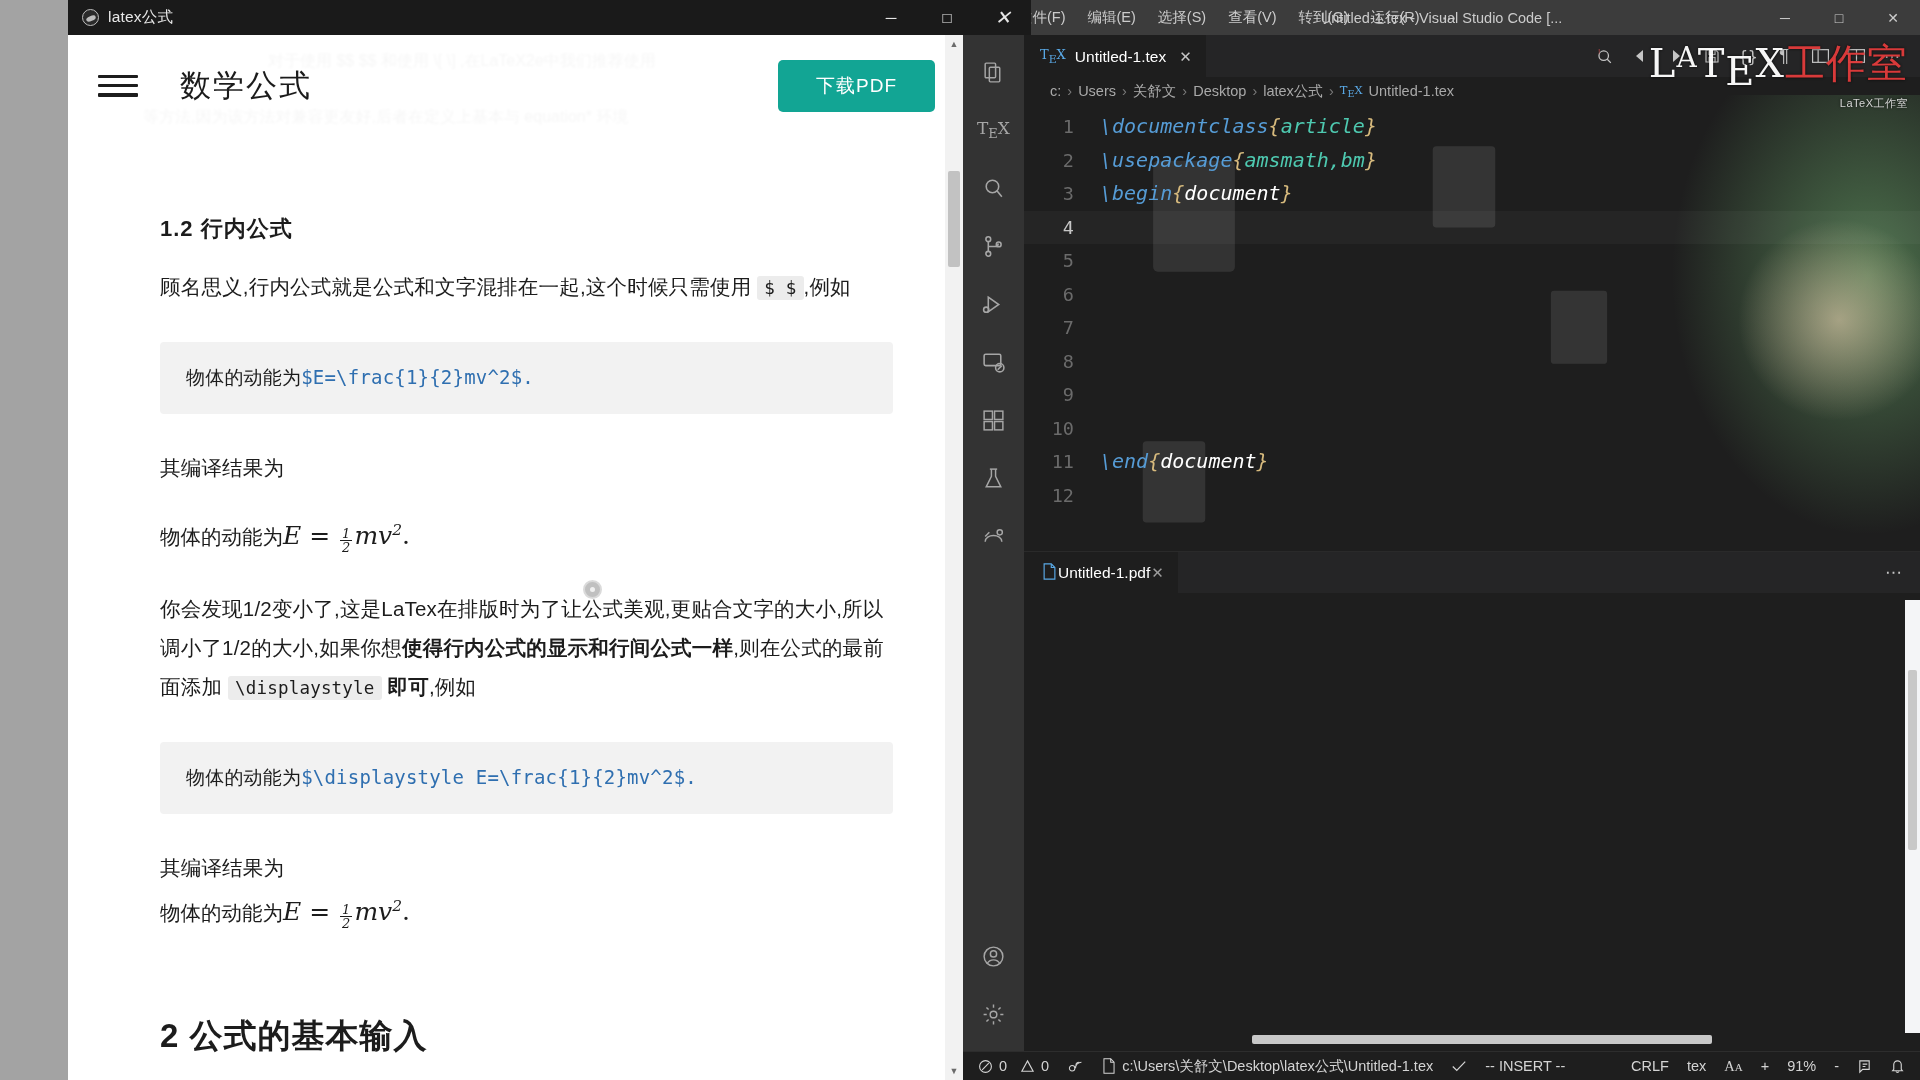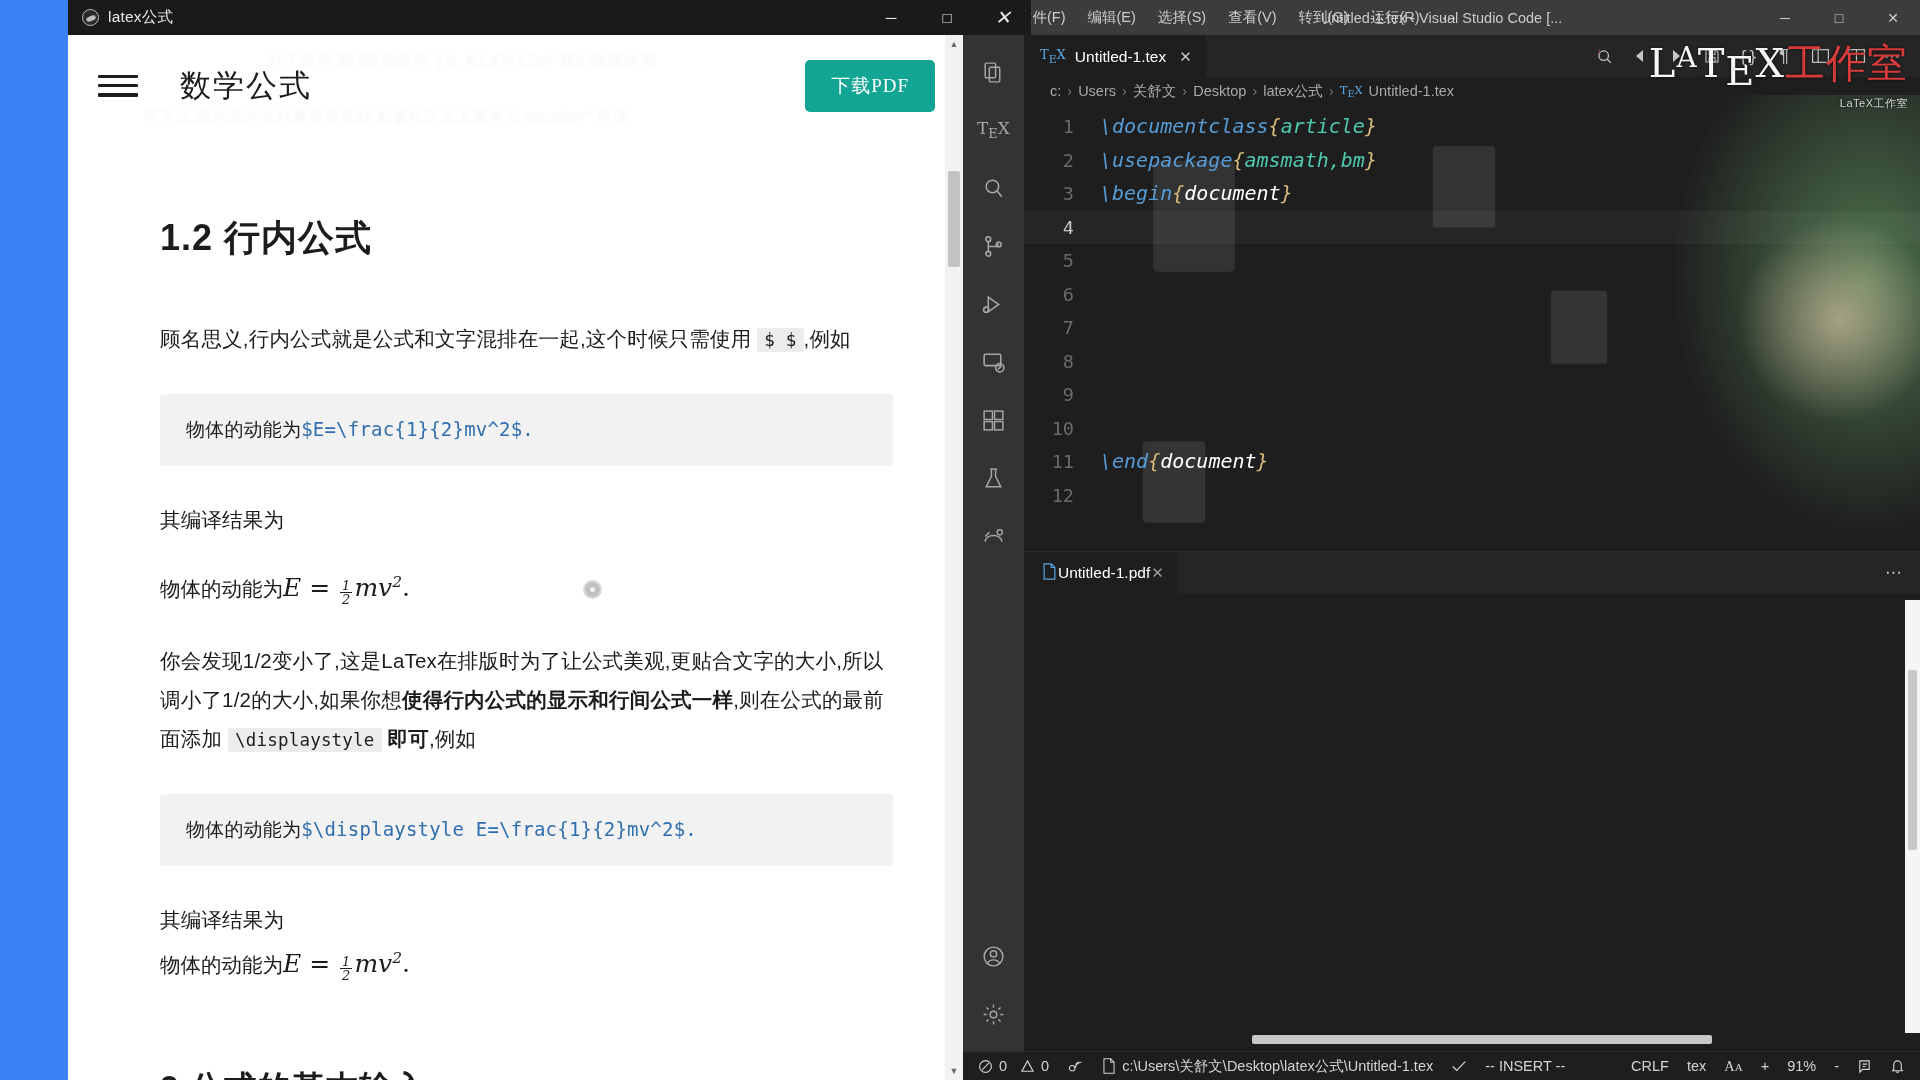--- a/index.html
+++ b/index.html
@@ -9,7 +9,7 @@
     background: #000;
     font-family: "Liberation Sans", sans-serif;
   }
-  #root { position: relative; width: 1584px; height: 1080px; background: #3b82f6; }
+  #root { position: relative; width: 1584px; height: 1080px; background: #a3a3a3; }
 
   
   #browser-window {

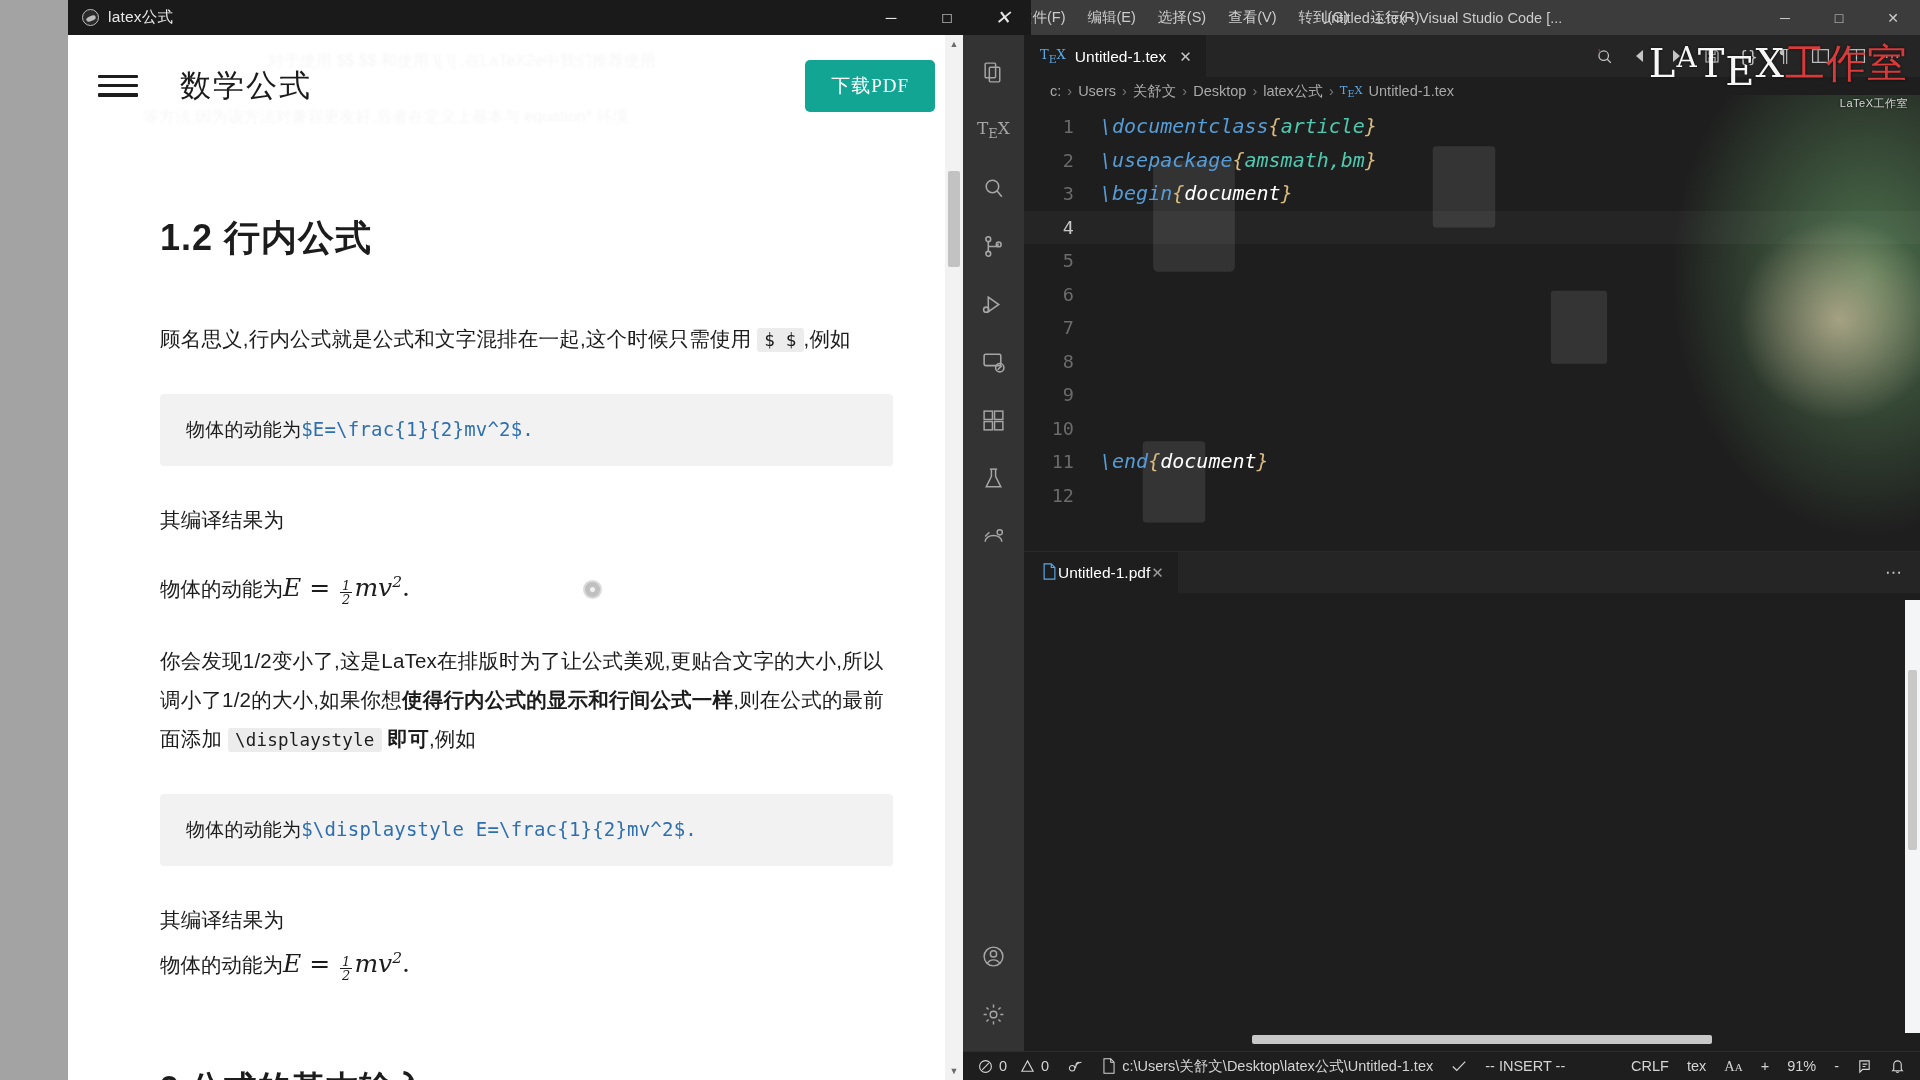--- a/index.html
+++ b/index.html
@@ -53,8 +53,8 @@
   #doc-title { font-size: 31px; color: #1b1b1b; margin-left: 42px; letter-spacing: 2px; font-weight: 400; }
   #download-pdf {
     margin-left: auto; background: #12a594; color: #fff; border: none;
-    font-size: 19px; padding: 13px 26px; border-radius: 5px; cursor: pointer;
-    font-family: Liberation Serif, serif; letter-spacing: 1px;
+    font-size: 19px; padding: 13px 38px; border-radius: 5px; cursor: pointer;
+    font-family: Liberation Sans, sans-serif; letter-spacing: 1px;
   }
 
   

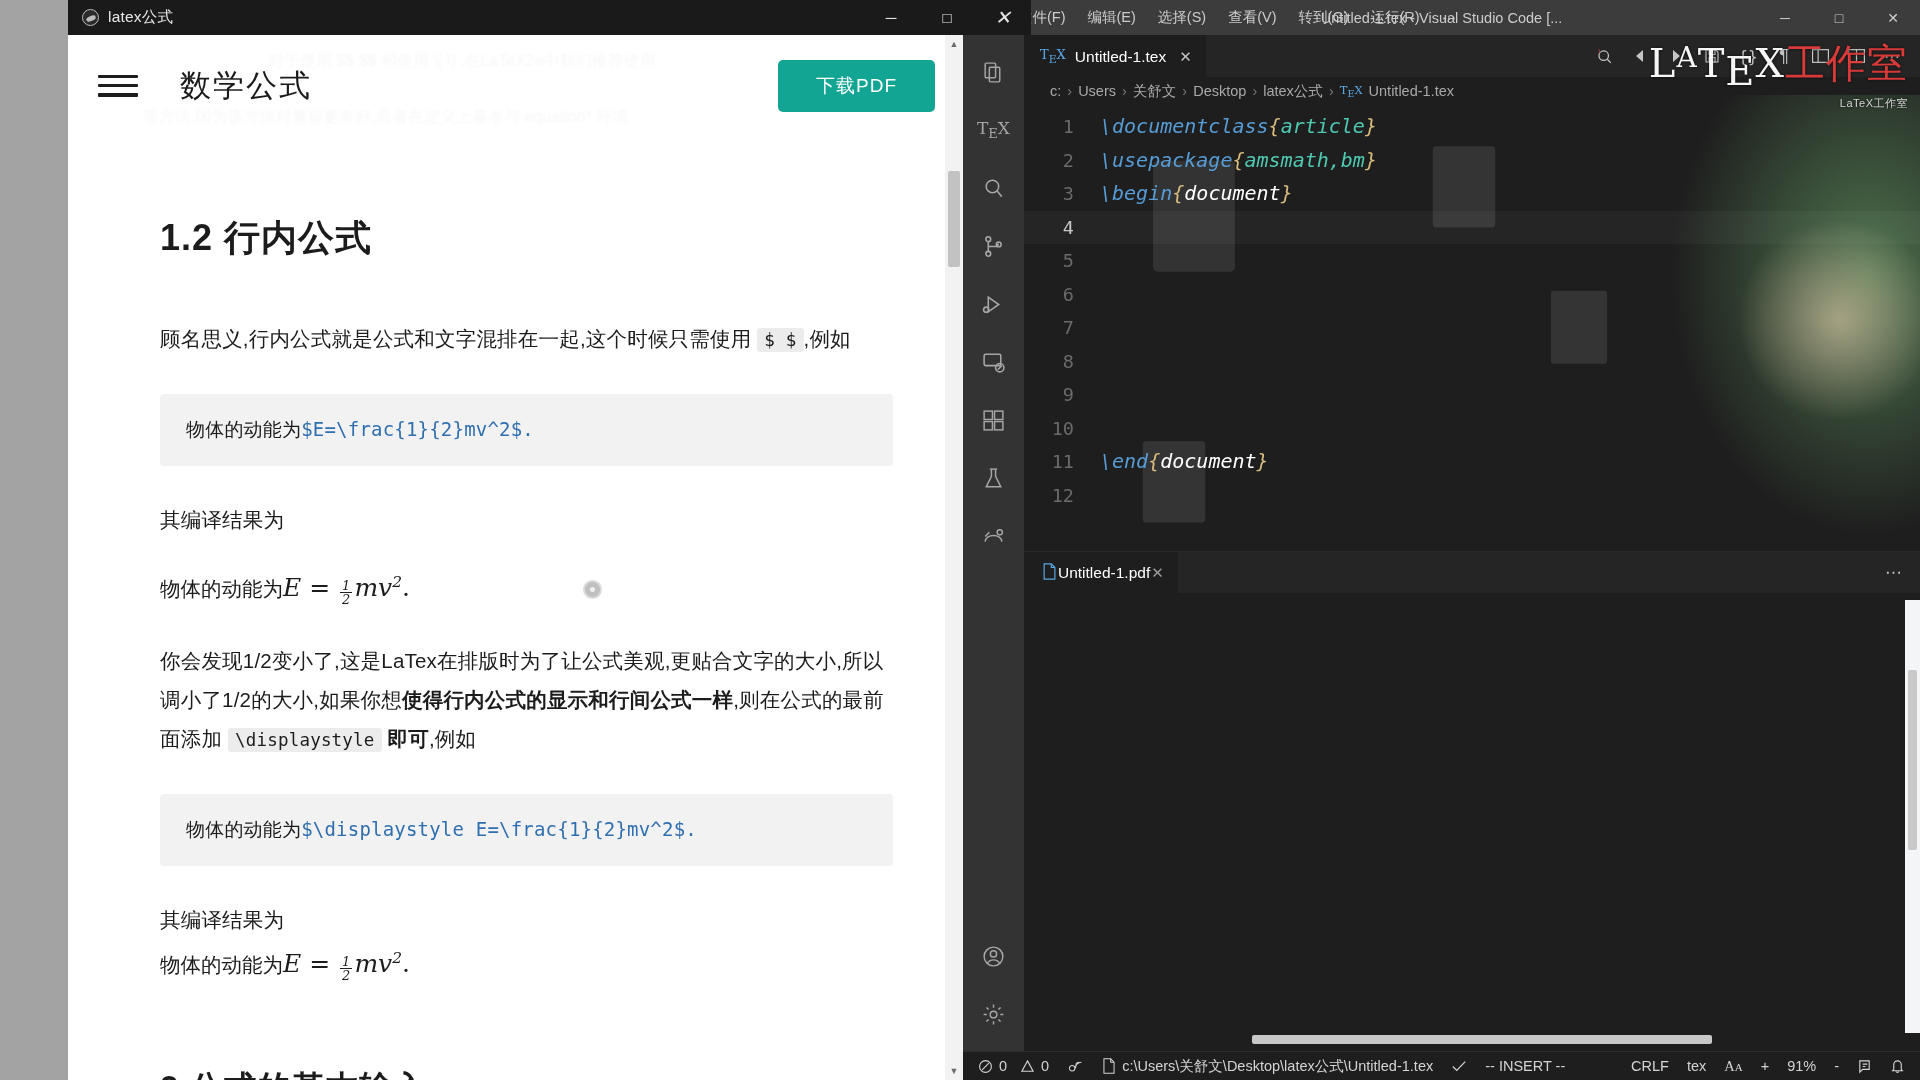--- a/index.html
+++ b/index.html
@@ -67,7 +67,7 @@
     padding: 60px 52px 0 92px; background: #fff; overflow: hidden;
     color: #1c1c1c;
   }
-  h2.sec { font-size: 36px; font-weight: 700; letter-spacing: 1px; margin-bottom: 56px; }
+  h2.sec { font-size: 22px; font-weight: 700; letter-spacing: 1px; margin-bottom: 23px; }
   h2.sec2 { font-size: 33px; font-weight: 700; letter-spacing: 1px; margin-top: 84px; }
   p.para { font-size: 20.5px; line-height: 39px; margin: 0 0 34px 0; letter-spacing: .2px; }
   p.para.tight { margin-bottom: 10px; }

